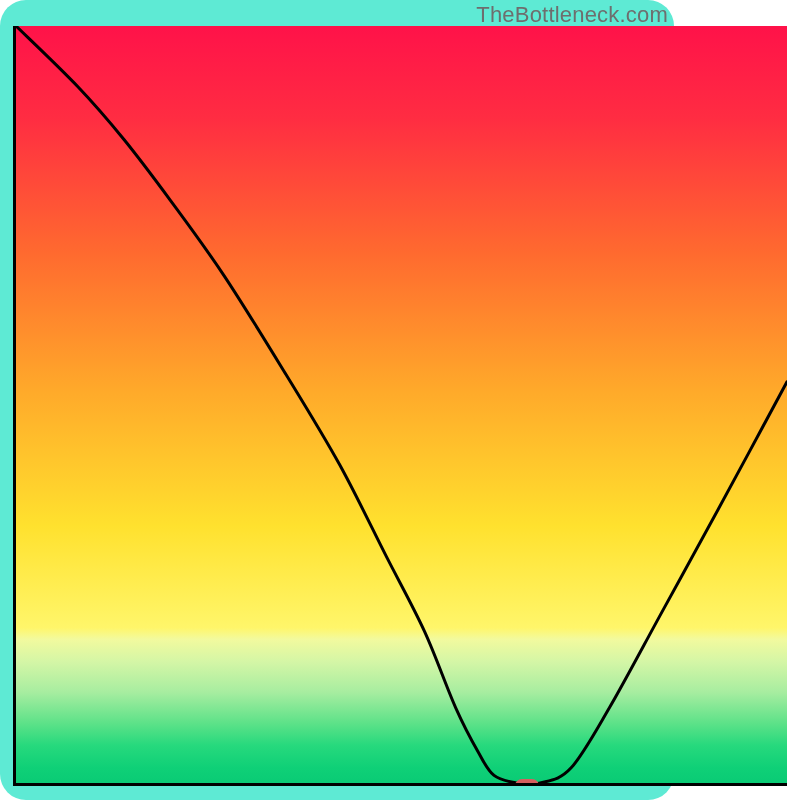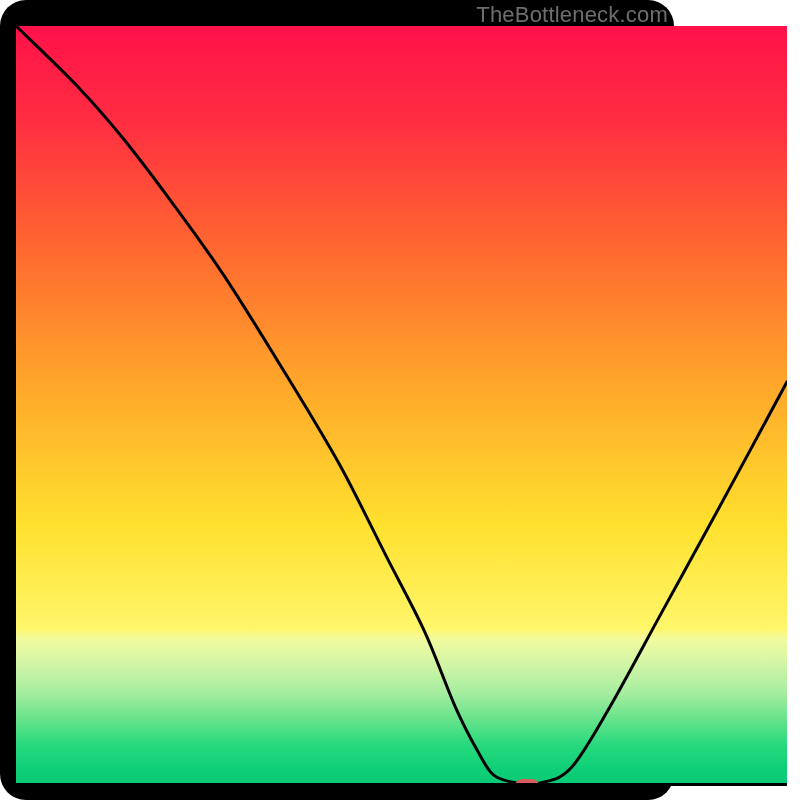--- a/index.html
+++ b/index.html
@@ -15,7 +15,7 @@
     position: relative;
     width: 674px;
     height: 800px;
-    background: #000000;
+    background: #5eead4;
     border-radius: 26px;
   }
   .watermark {

